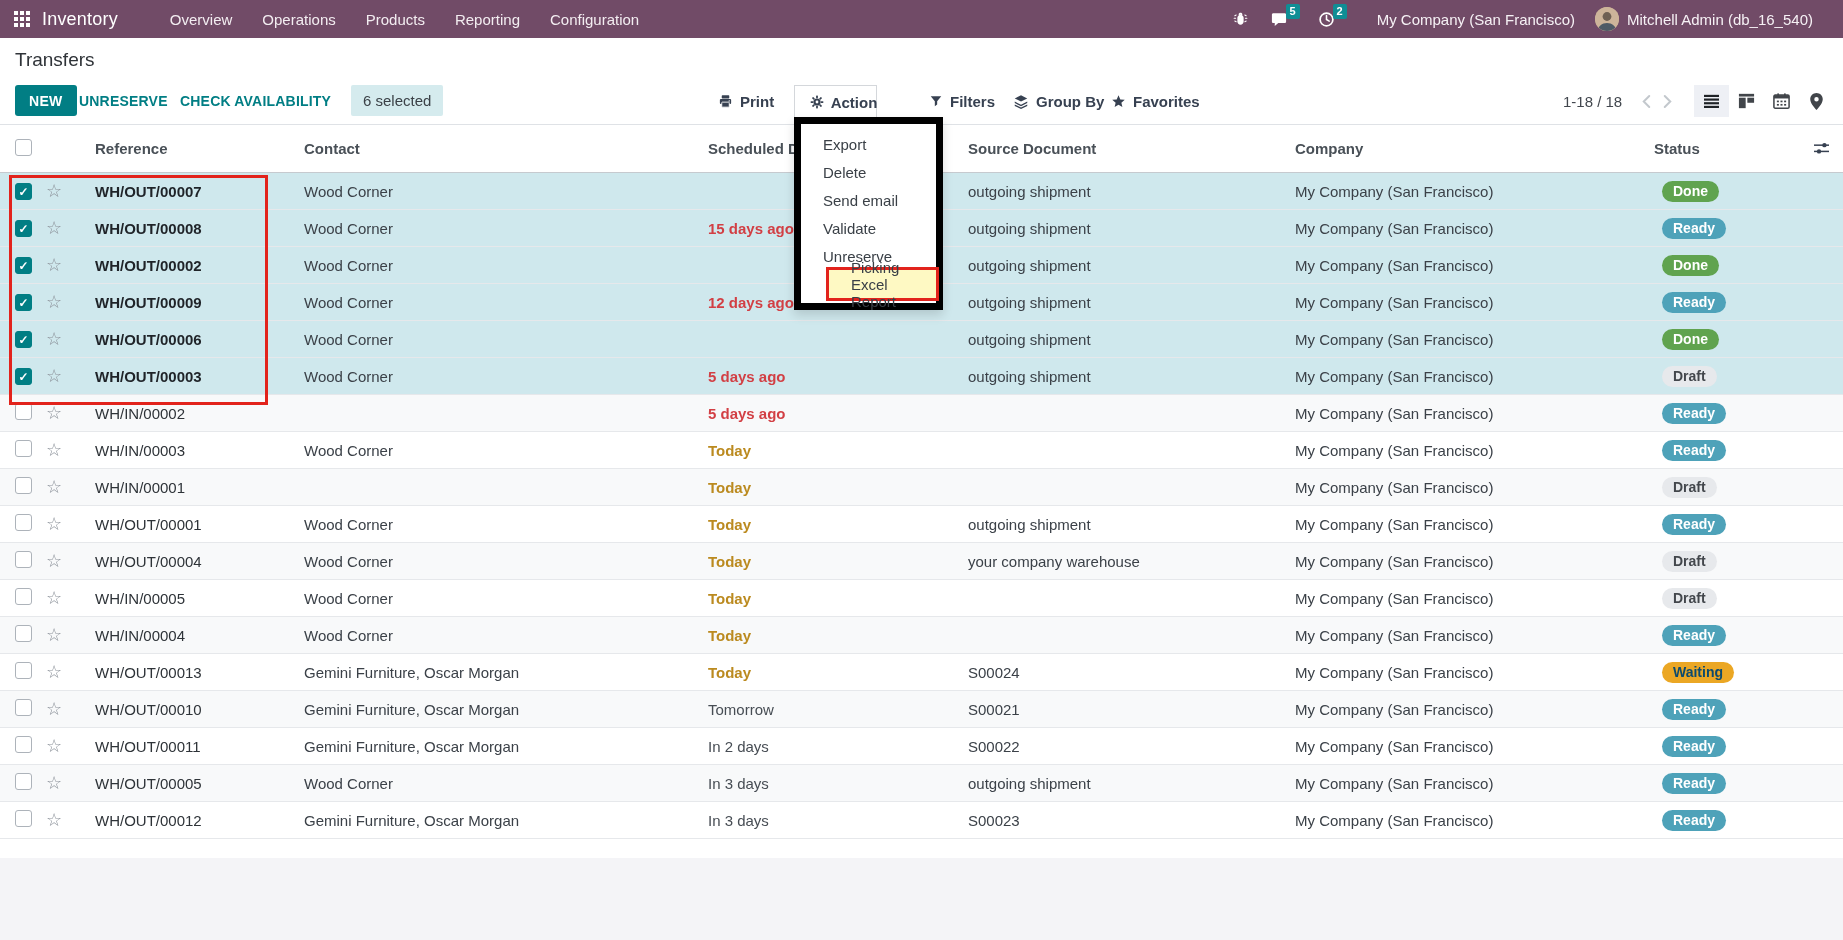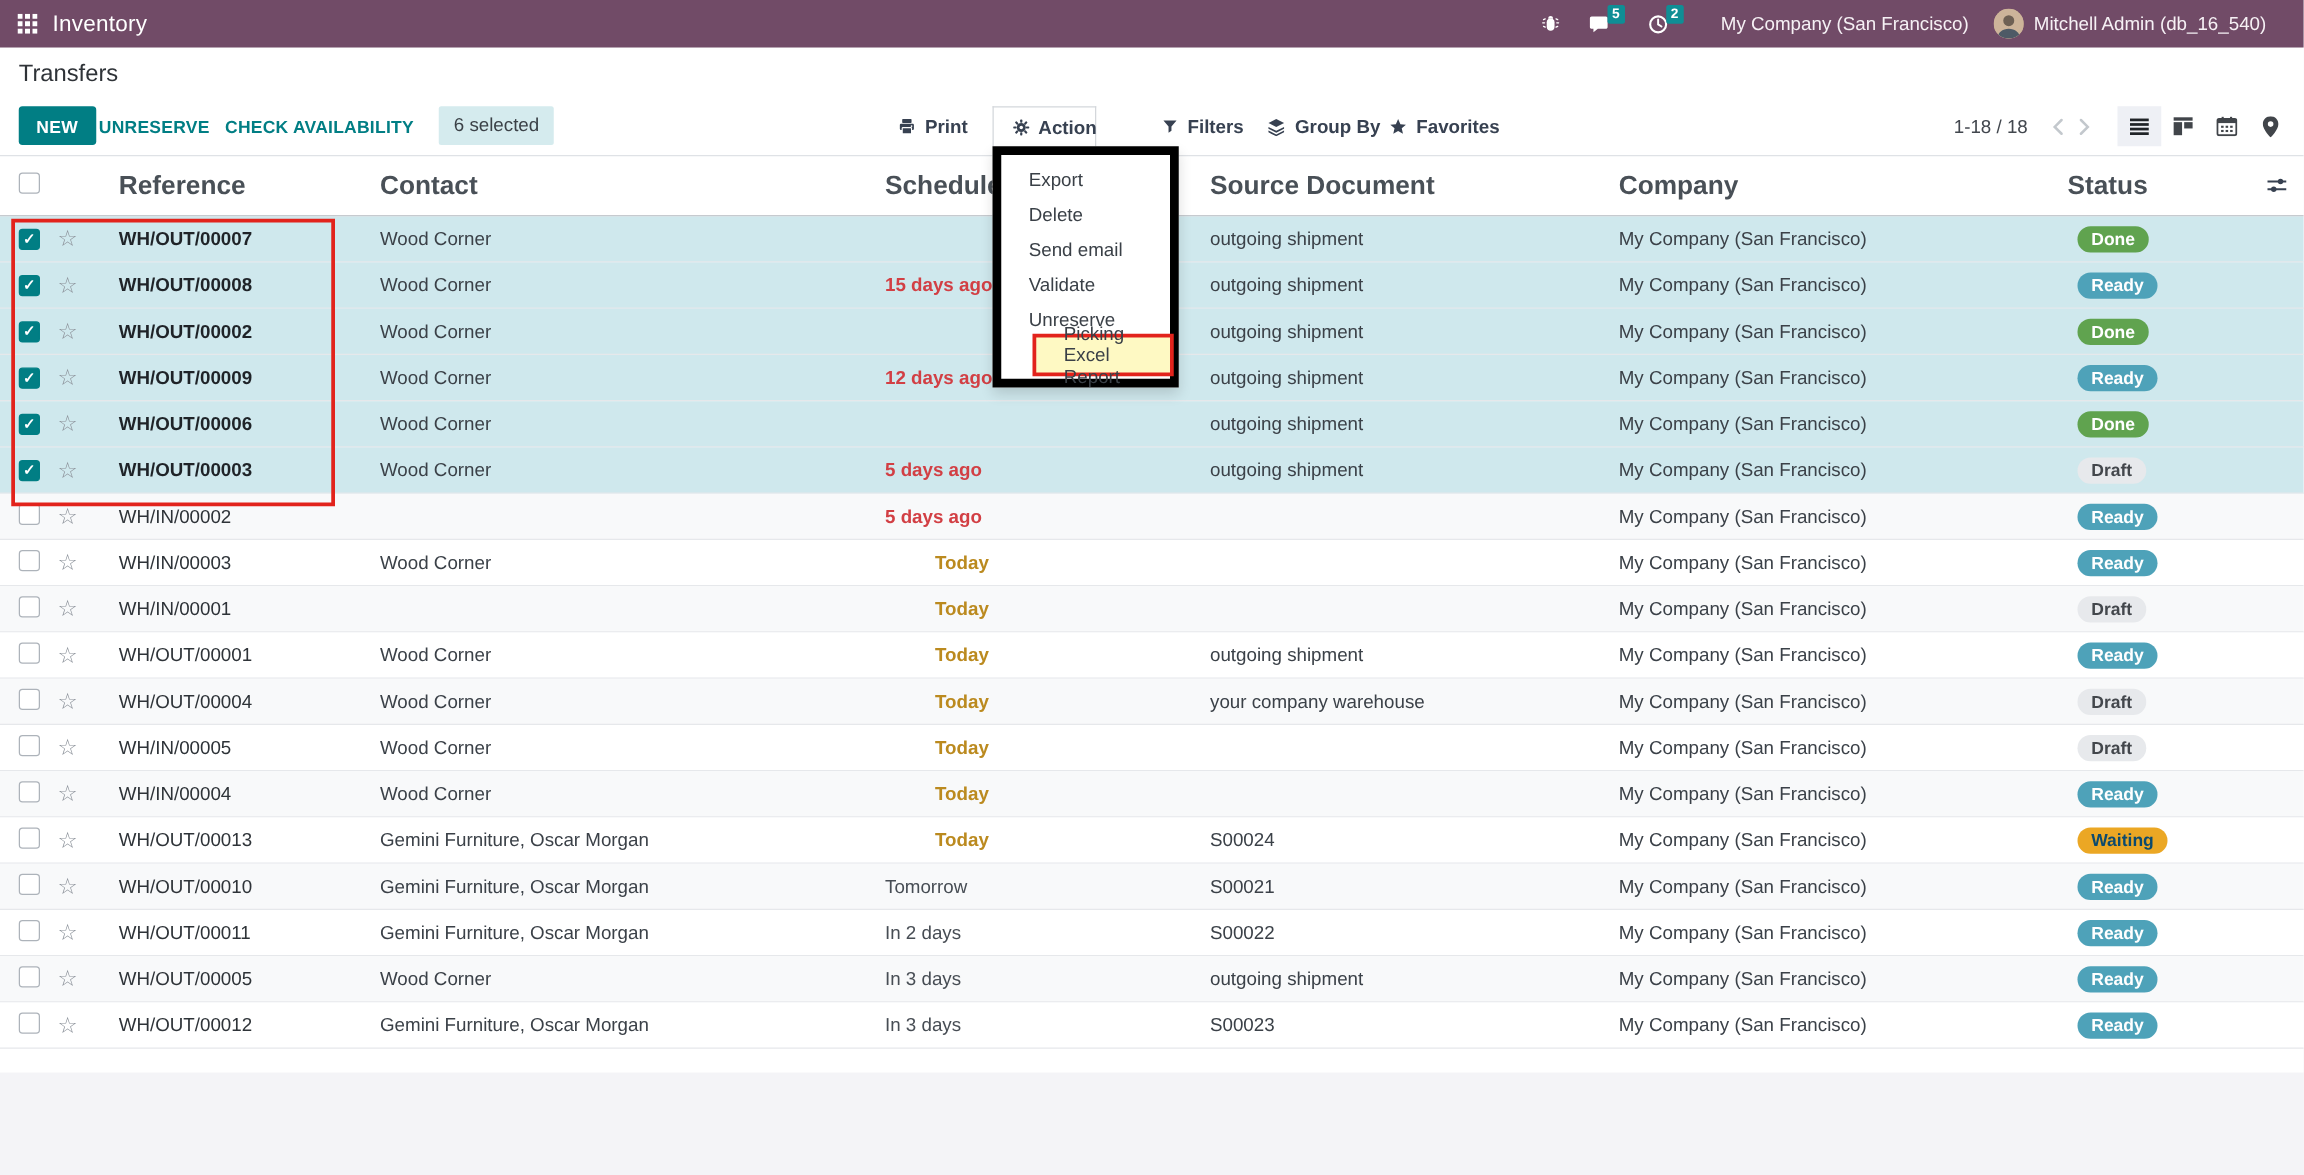--- a/index.html
+++ b/index.html
@@ -122,6 +122,13 @@
           </svg>
       </span>
       <span class="app-name">Inventory</span>
+      <span class="tb-menus">
+          <span class="tb-menu">Overview</span>
+          <span class="tb-menu">Operations</span>
+          <span class="tb-menu">Products</span>
+          <span class="tb-menu">Reporting</span>
+          <span class="tb-menu">Configuration</span>
+        </span>
     </div>
     <div class="tb-right">
       <span class="tb-ico" style="margin-right:22px;">

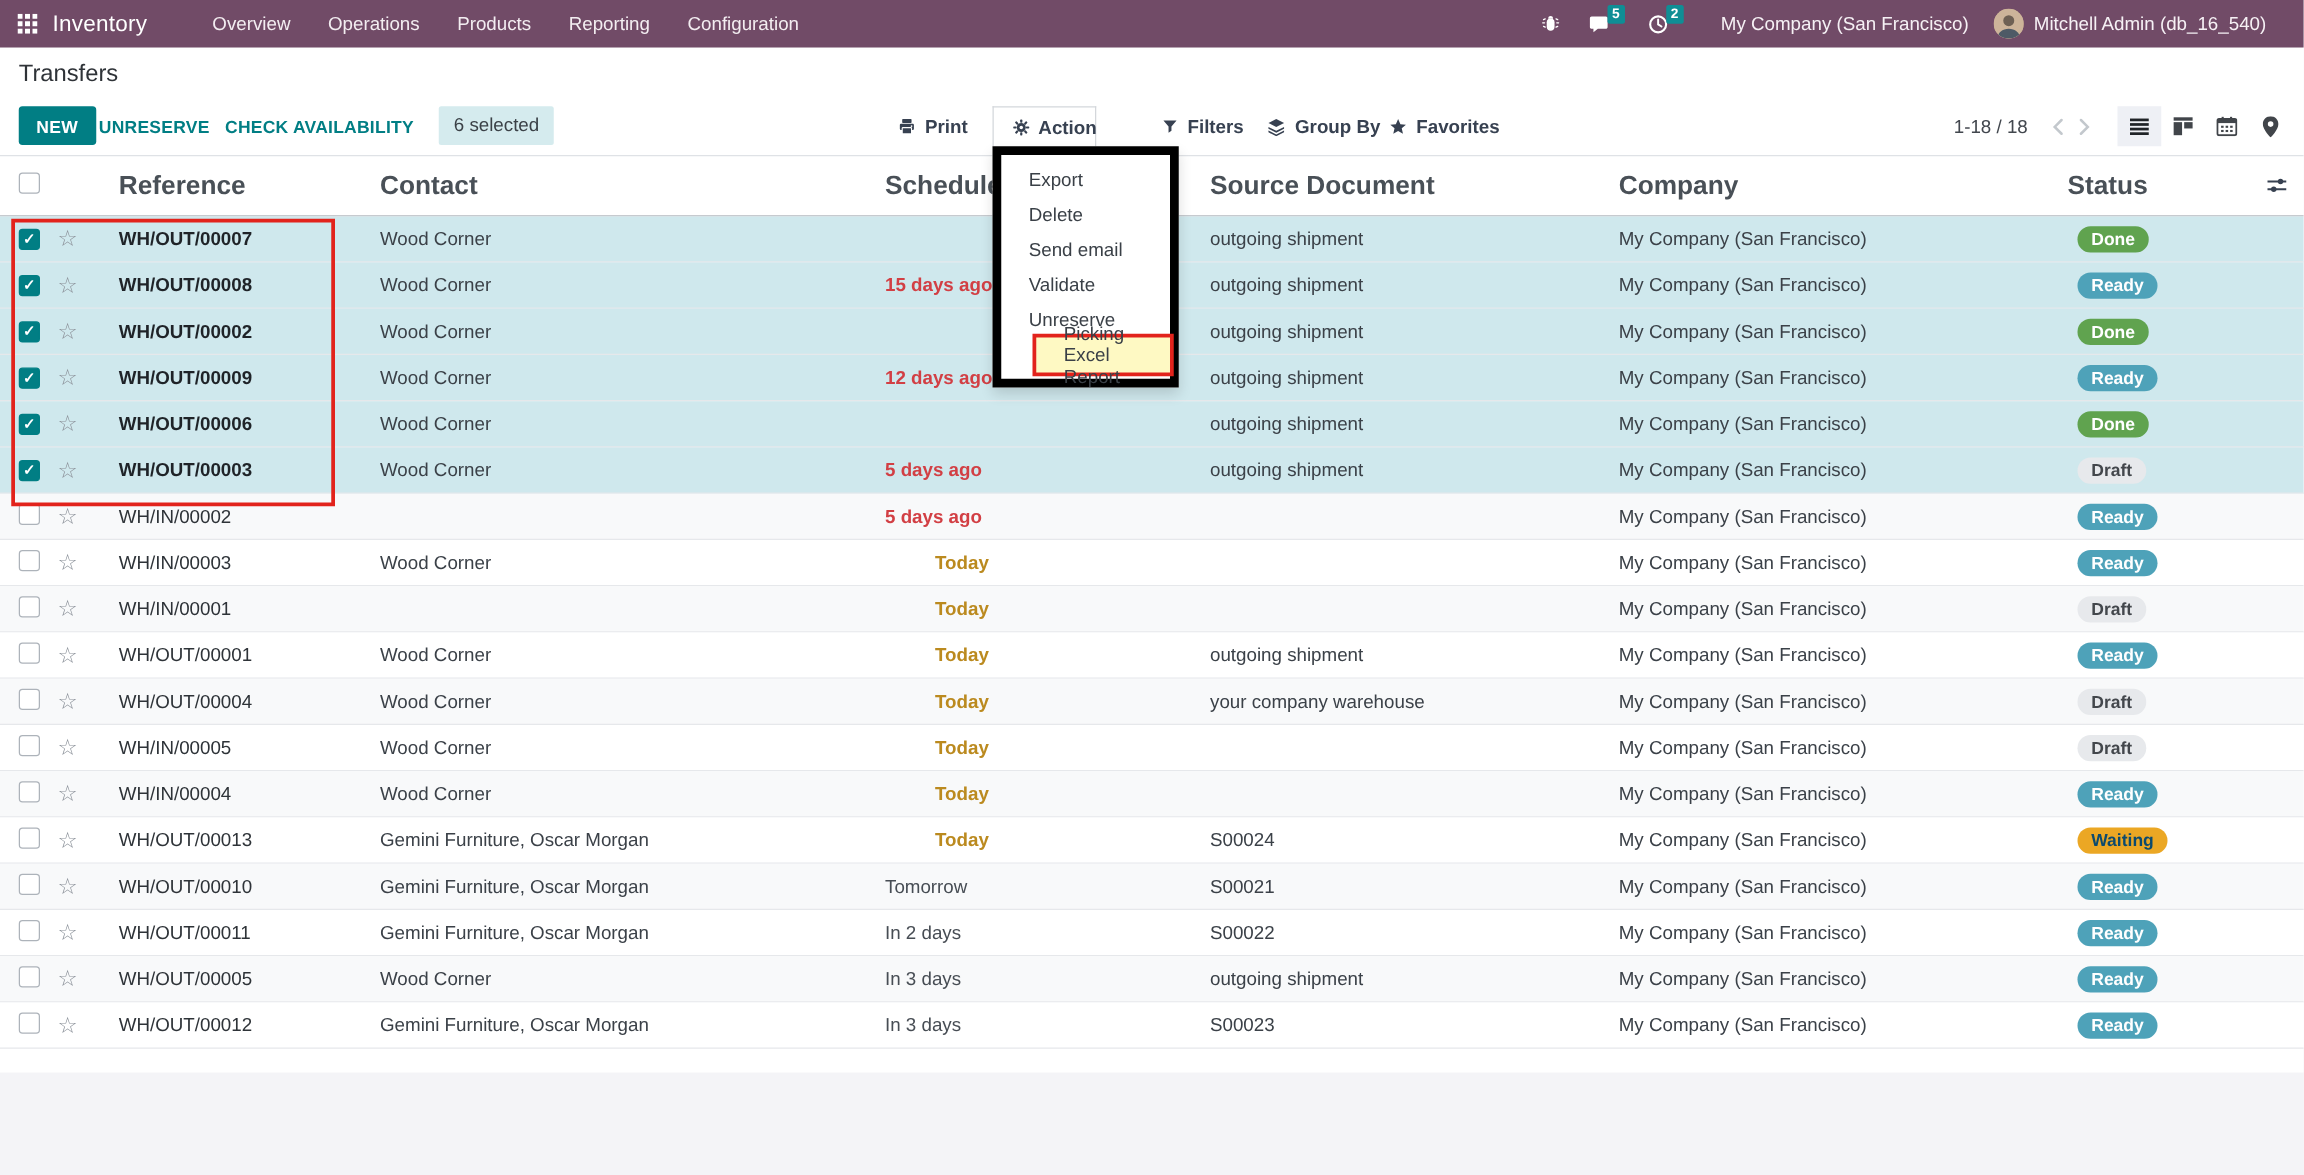--- a/index.html
+++ b/index.html
@@ -61,7 +61,7 @@
   
   .grid { display:grid; grid-template-columns:38px 42px 220px 400px 265px 325px 355px 155px 1fr; align-items:center; }
   .tbl { position:absolute; top:125px; left:0; width:100%; background:#fff; z-index:10; }
-  .thead { height:48px; border-bottom:1px solid #c6cacf; font-size:21px; font-weight:600; color:#495057; position:relative; }
+  .thead { height:48px; border-bottom:1px solid #c6cacf; font-size:15px; font-weight:600; color:#495057; position:relative; }
   .th-ref { padding-left:15px; } .th-contact { padding-left:4px; } .th-sched { padding-left:8px; }
   .th-source { padding-left:3px; } .th-company { padding-left:5px; } .th-status { padding-left:9px; }
   .cols-icon { position:absolute; right:13px; top:16px; cursor:pointer; }

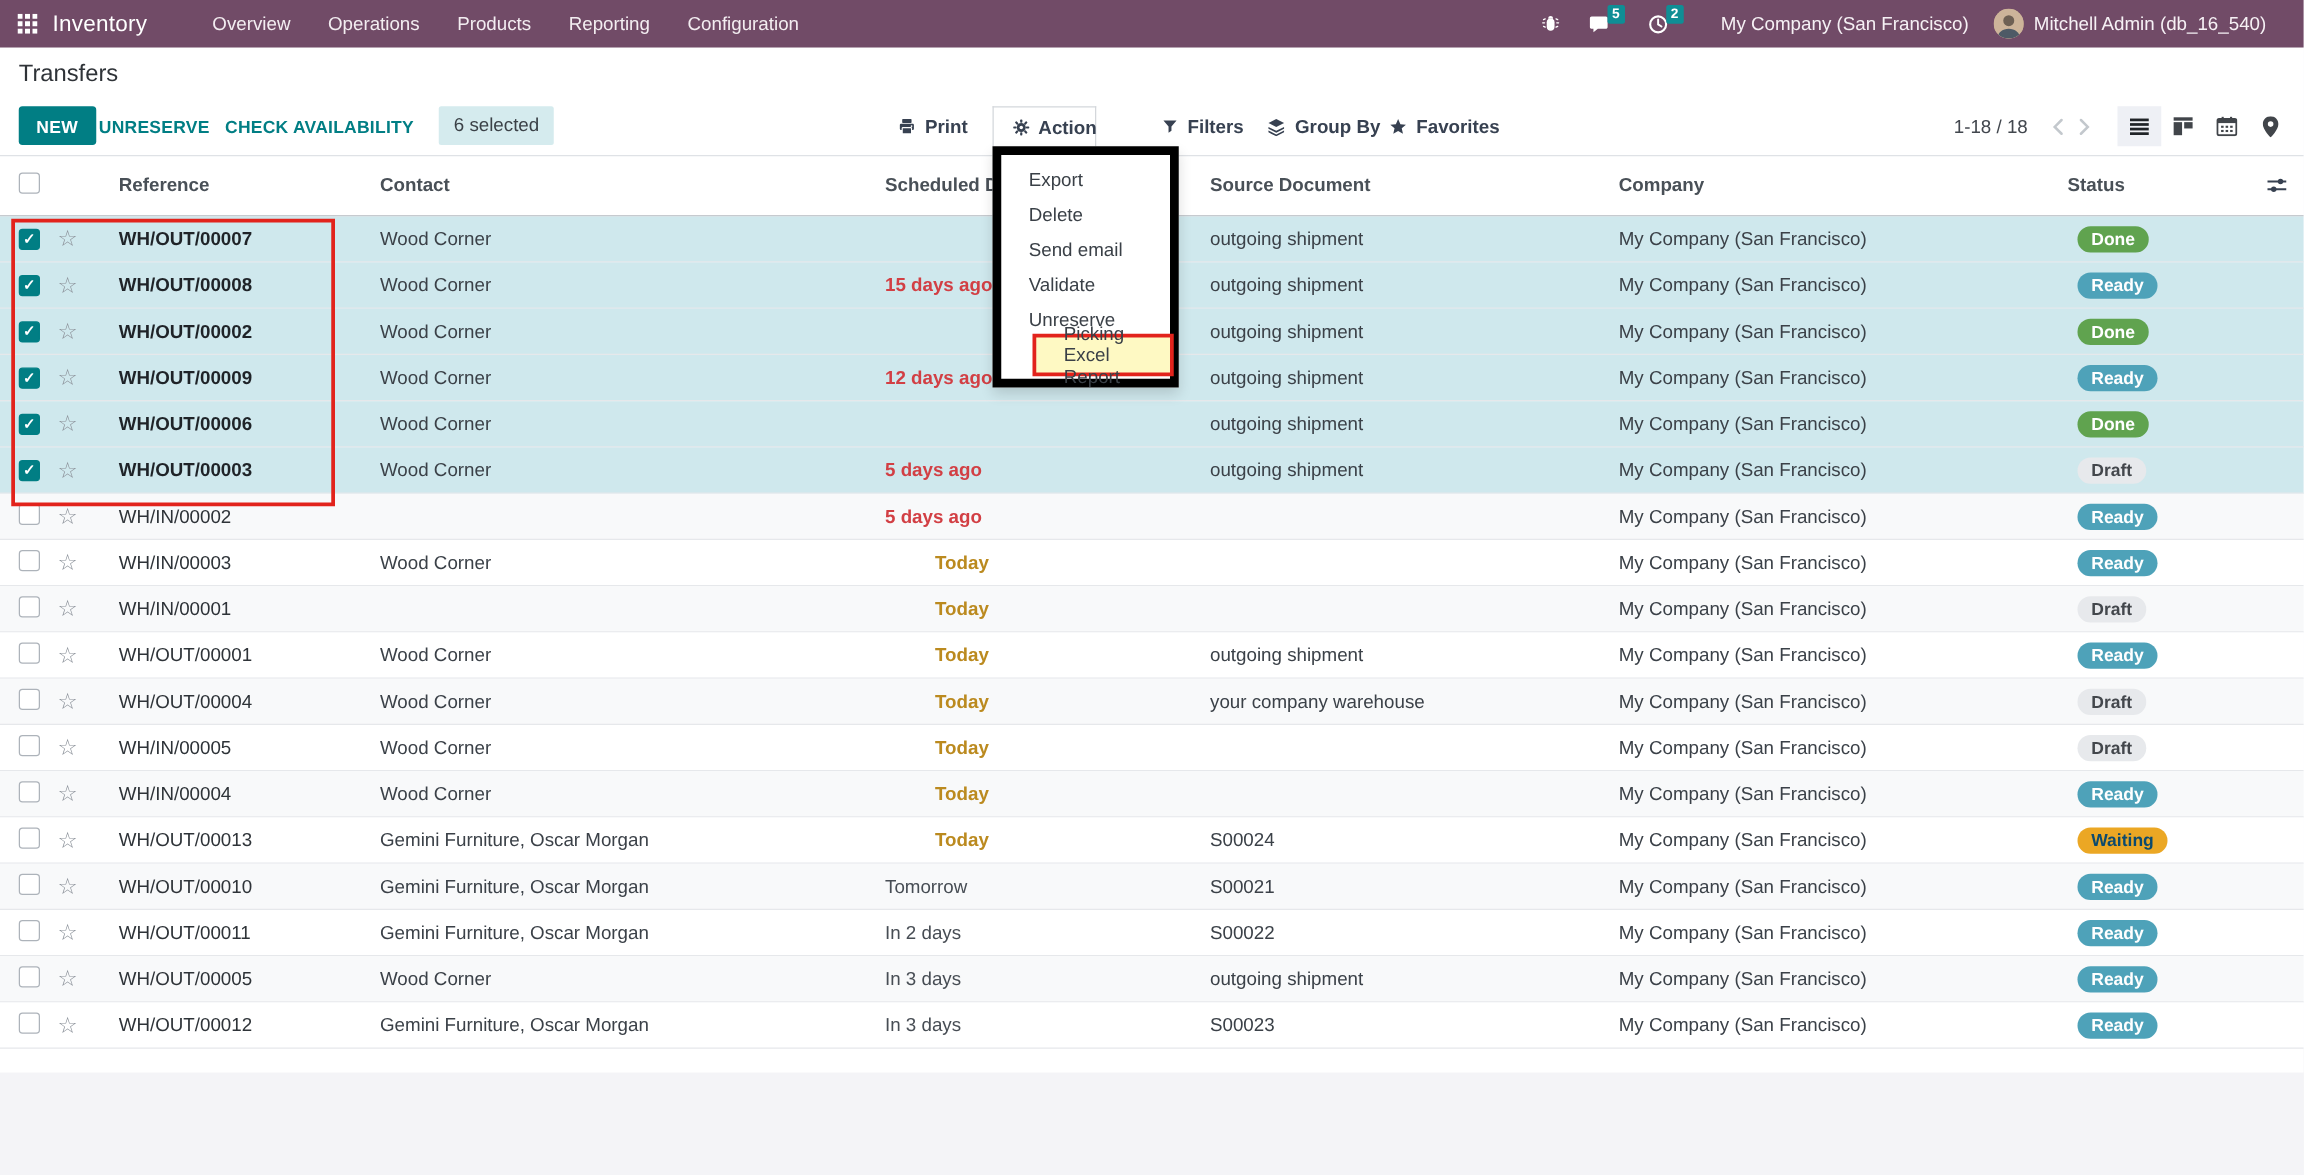--- a/index.html
+++ b/index.html
@@ -74,7 +74,7 @@
   .cell-contact { padding-left:4px; }
   .cell-sched { padding-left:8px; color:#474d54; }
   .d-danger { color:#D23F44; font-weight:700; }
-  .d-warning { color:#BB8A1F; font-weight:700;margin-left:40px; }
+  .d-warning { color:#BB8A1F; font-weight:700; }
   .cell-source { padding-left:3px; }
   .cell-company { padding-left:5px; }
   .cell-star { padding-left:8px; font-size:18px; color:#8d939b; line-height:1; }

